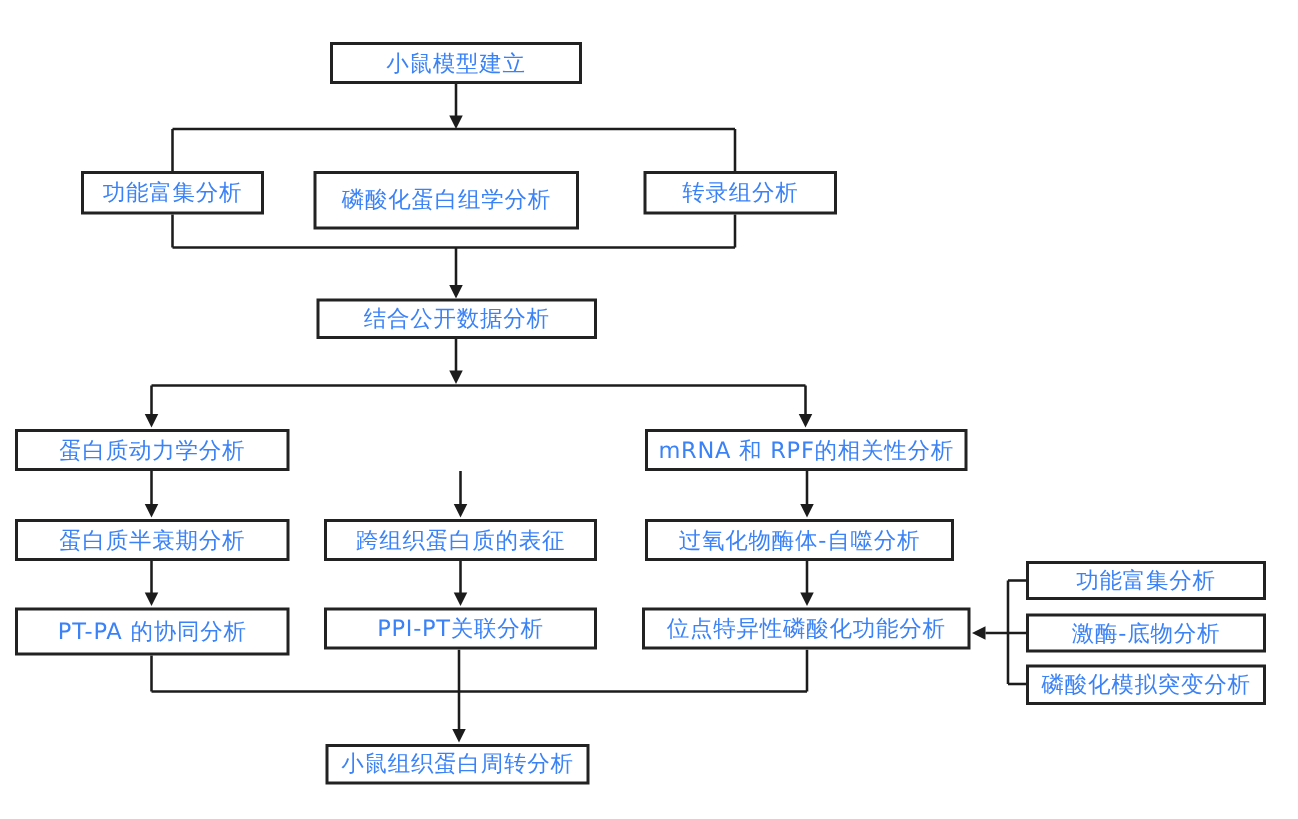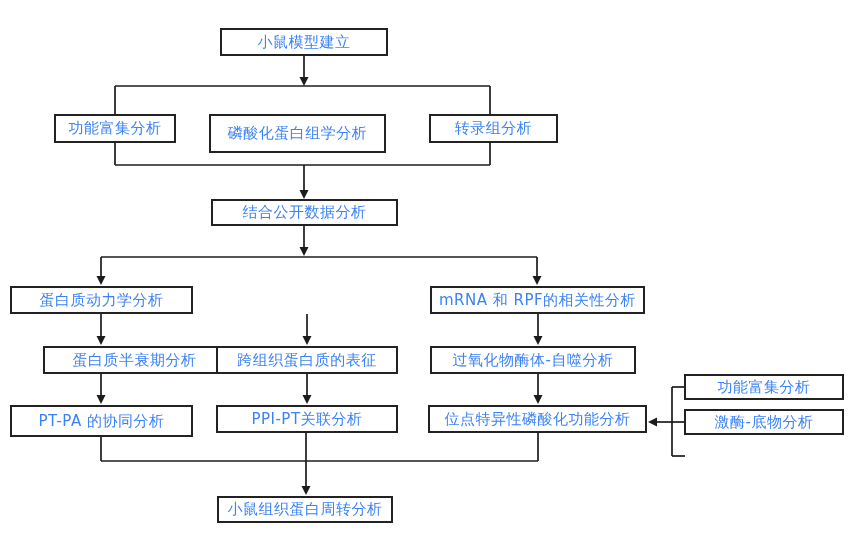--- a/index.html
+++ b/index.html
@@ -133,7 +133,7 @@
 
   <div class="node" style="left:430px; top:286px; width:215px; height:28px;">mRNA 和 RPF的相关性分析</div>
 
-  <div class="node" style="left:10px;  top:346px; width:183px; height:28px;margin-left:33px;">蛋白质半衰期分析</div>
+  <div class="node" style="left:10px;  top:346px; width:183px; height:28px;">蛋白质半衰期分析</div>
 
   <div class="node" style="left:216px; top:346px; width:182px; height:28px;">跨组织蛋白质的表征</div>
 

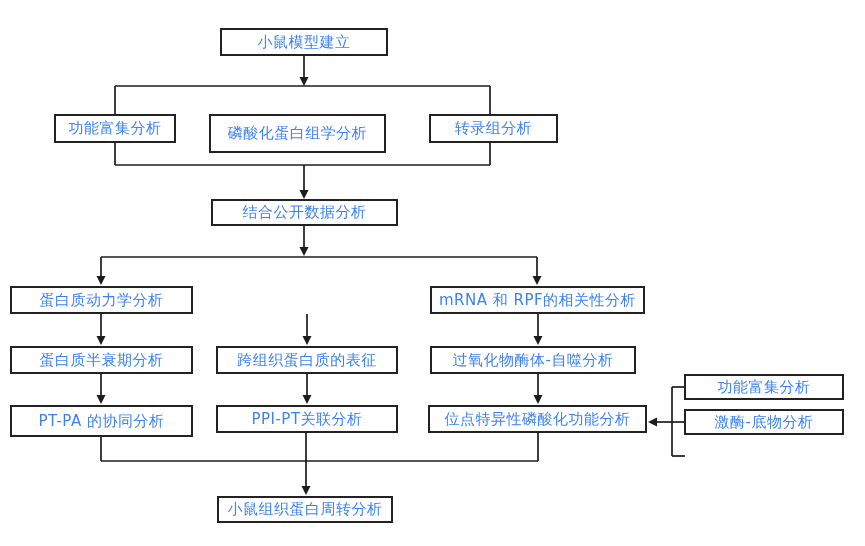--- a/index.html
+++ b/index.html
@@ -149,6 +149,7 @@
 
   <div class="node" style="left:684px; top:409px; width:160px; height:26px;">激酶-底物分析</div>
 
+  <div class="node" style="left:684px; top:443px; width:160px; height:27px;">磷酸化模拟突变分析</div>
 
   <div class="node" style="left:217px; top:496px; width:176px; height:27px;">小鼠组织蛋白周转分析</div>
 

